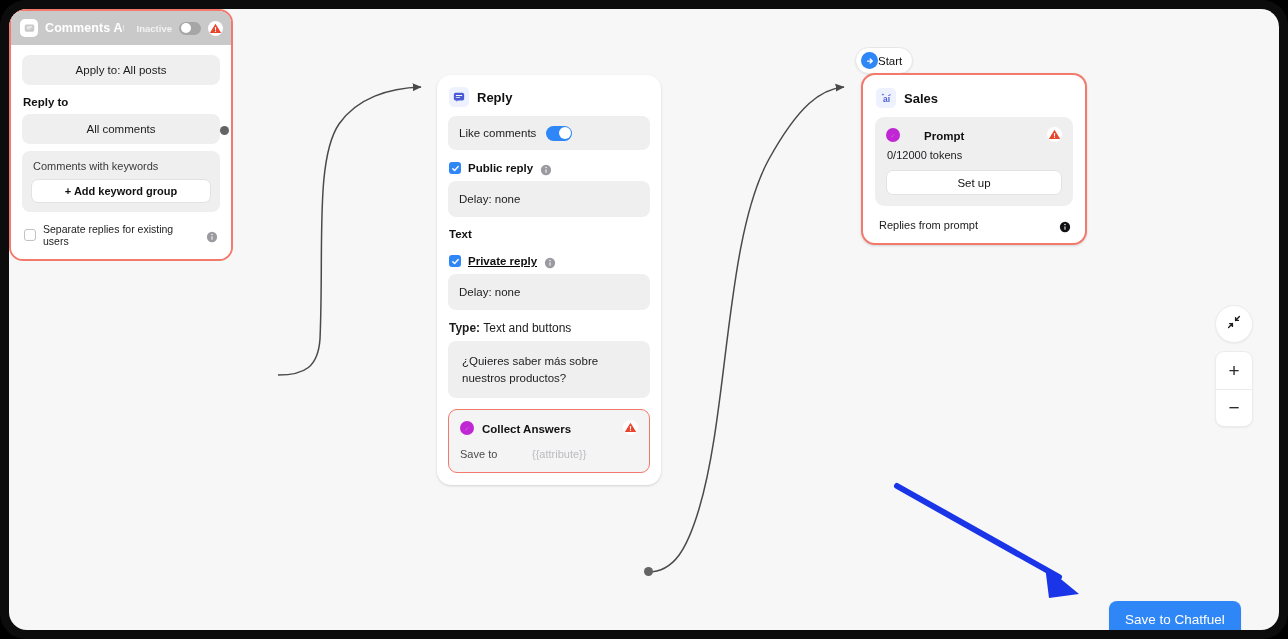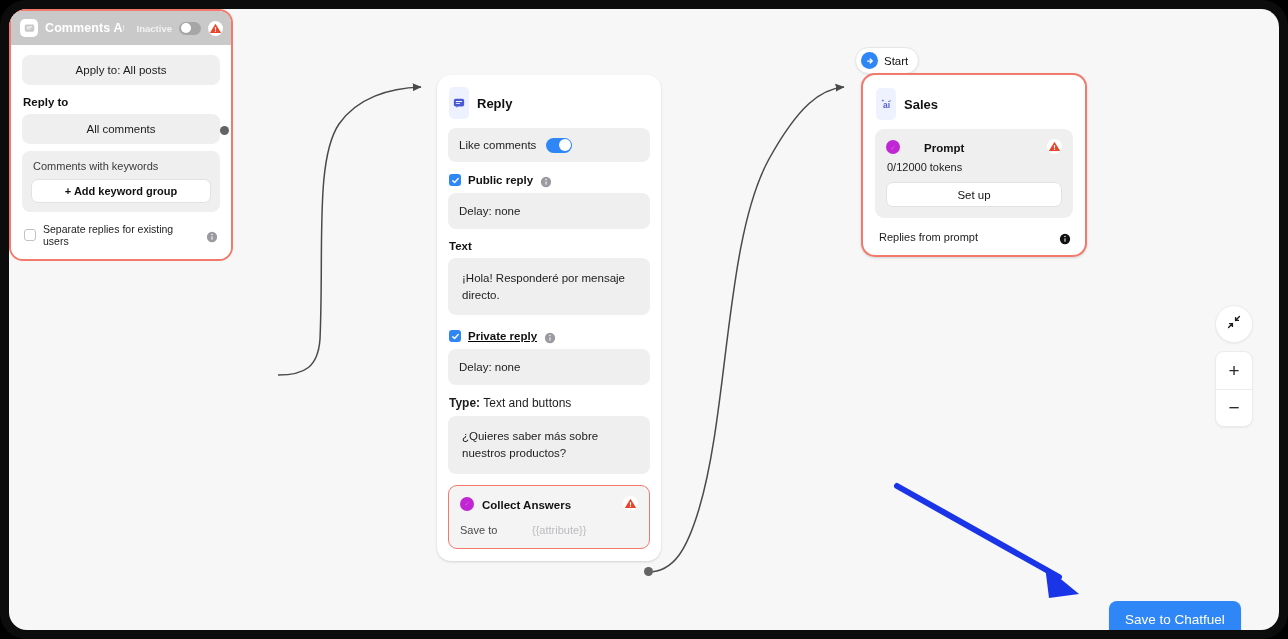--- a/index.html
+++ b/index.html
@@ -178,7 +178,7 @@
   
   #start-pill {
     position: absolute; left: 846px; top: 38px;
-    display: flex; align-items: center; gap: 6px;
+    display: flex; align-items: center; 
     background: #fff; border: 1px solid #e6e6e8; border-radius: 14px;
     padding: 4px 10px 4px 5px;
     box-shadow: 0 1px 2px rgba(16,24,40,.07);

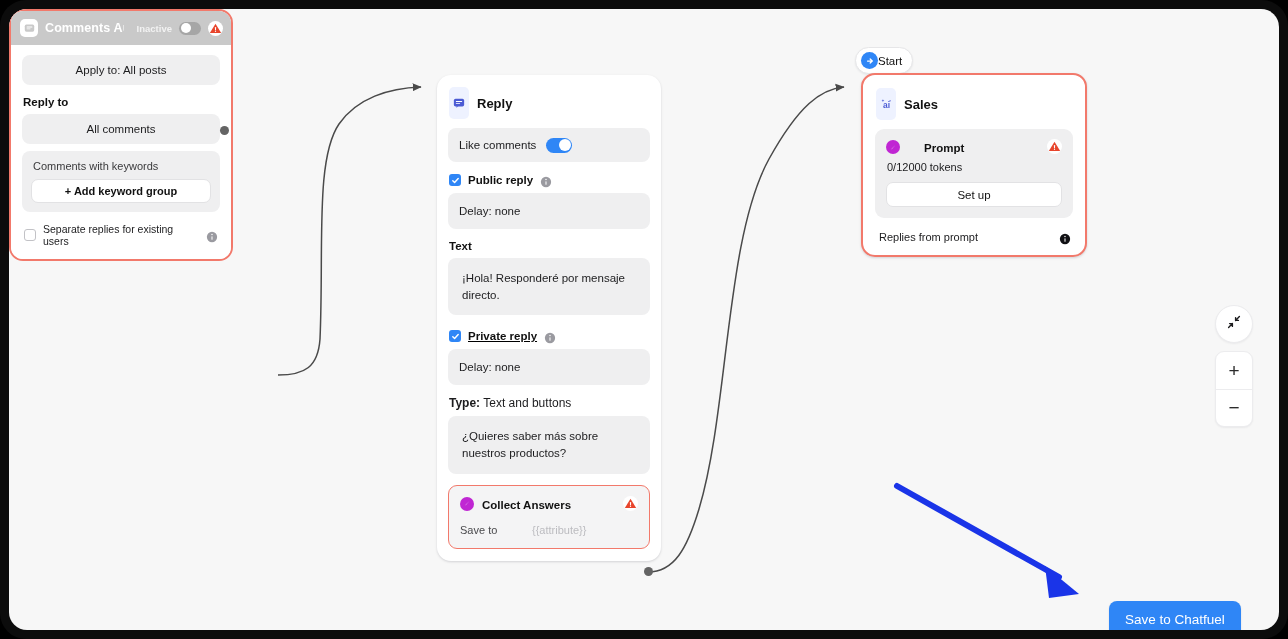--- a/index.html
+++ b/index.html
@@ -121,7 +121,7 @@
   #node-reply { left: 428px; top: 66px; width: 224px; padding: 10px 11px 12px 11px; }
   .node-head { display: flex; align-items: center; gap: 8px; margin: 2px 0 9px 1px; }
   .node-head .chip2 {
-    width: 20px; height: 32px; border-radius: 5px; background: #eef2ff;
+    width: 20px; height: 20px; border-radius: 5px; background: #eef2ff;
     display: flex; align-items: center; justify-content: center; flex: none;
   }
   .node-head .name { font-size: 13px; font-weight: 700; color: #111; }

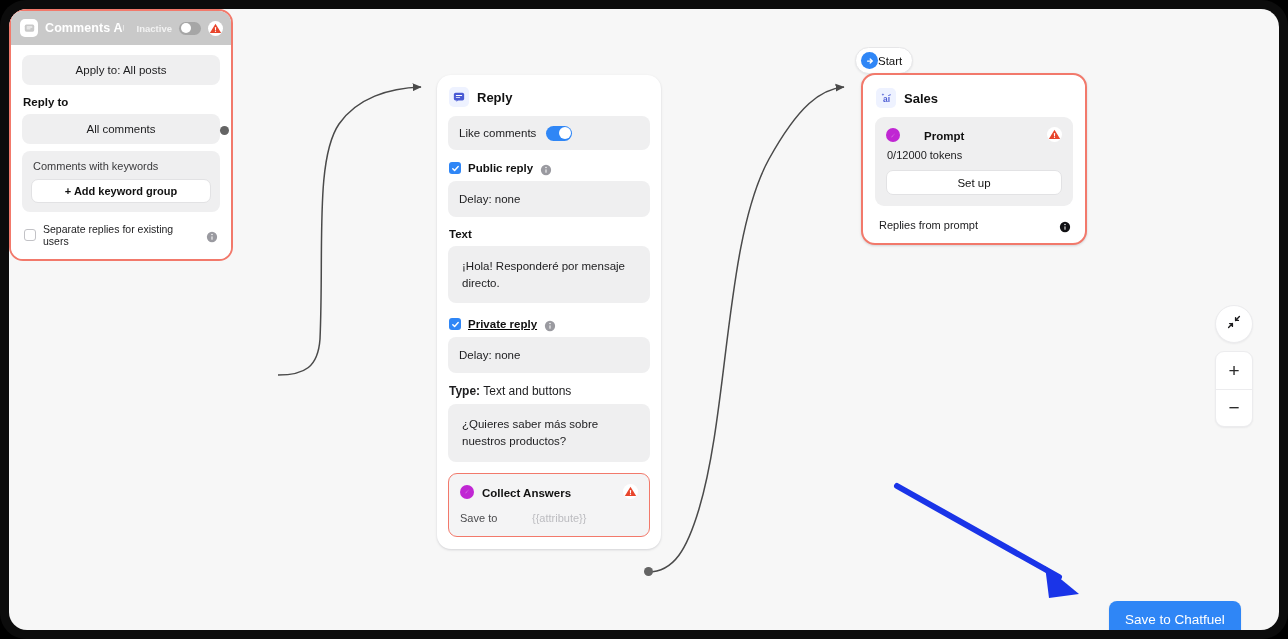--- a/index.html
+++ b/index.html
@@ -330,7 +330,6 @@
 
       <div class="delay">Delay: none</div>
       <div class="mini-label">Text</div>
-      <div class="msg">¡Hola! Responderé por mensaje directo.</div>
 
       <div class="check-row" style="margin-top:15px;text-decoration:underline;">
         <span class="cb-on">

